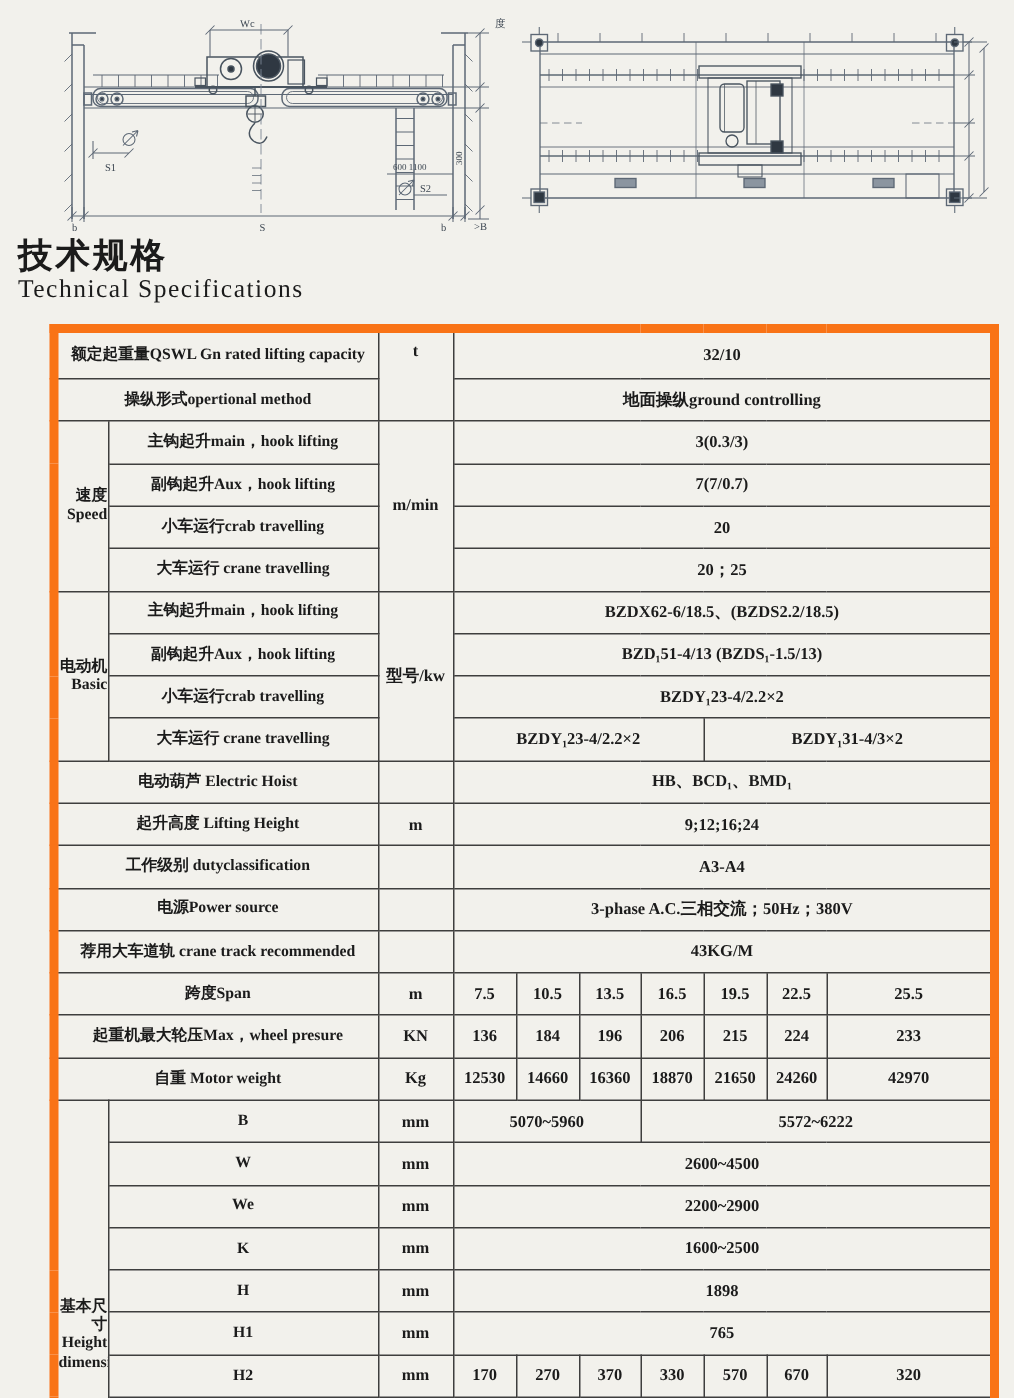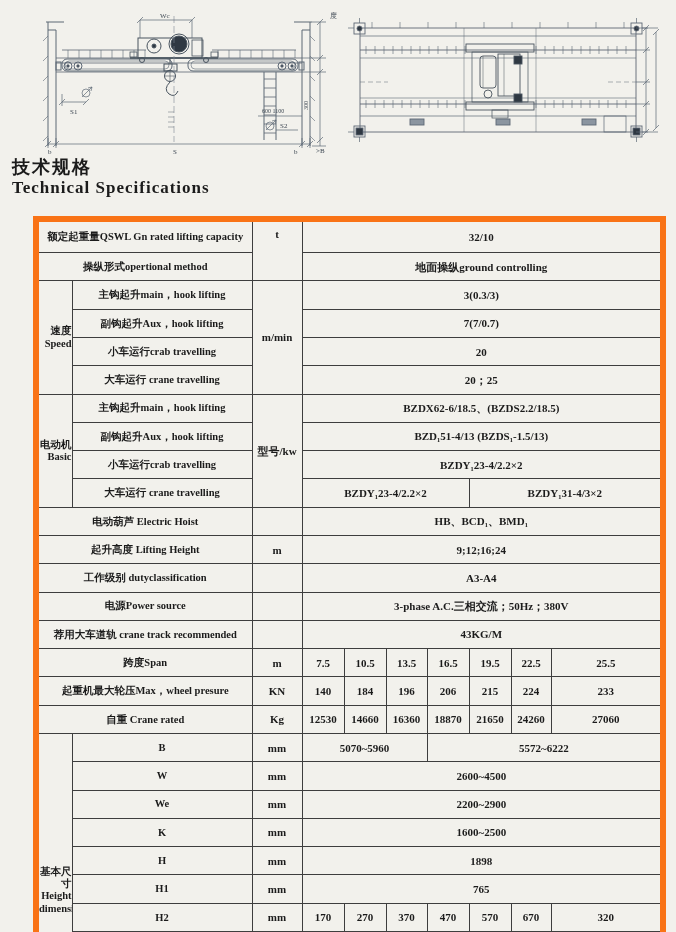--- a/index.html
+++ b/index.html
@@ -10,7 +10,7 @@
   }
   .drawing{position:absolute;}
   .title-block{position:absolute;left:12px;top:158px;}
-  .title-zh{font-family:"Liberation Sans",sans-serif;font-weight:bold;font-size:18px;letter-spacing:2px;line-height:1.05;}
+  .title-zh{font-family:"Liberation Sans",sans-serif;font-weight:bold;font-size:23px;letter-spacing:2px;line-height:1.05;}
   .title-en{font-family:"Liberation Serif",serif;font-weight:bold;font-size:17px;letter-spacing:1px;margin-top:1px;}
   table.spec{
     position:absolute;left:33px;top:216px;width:627px;height:837px;

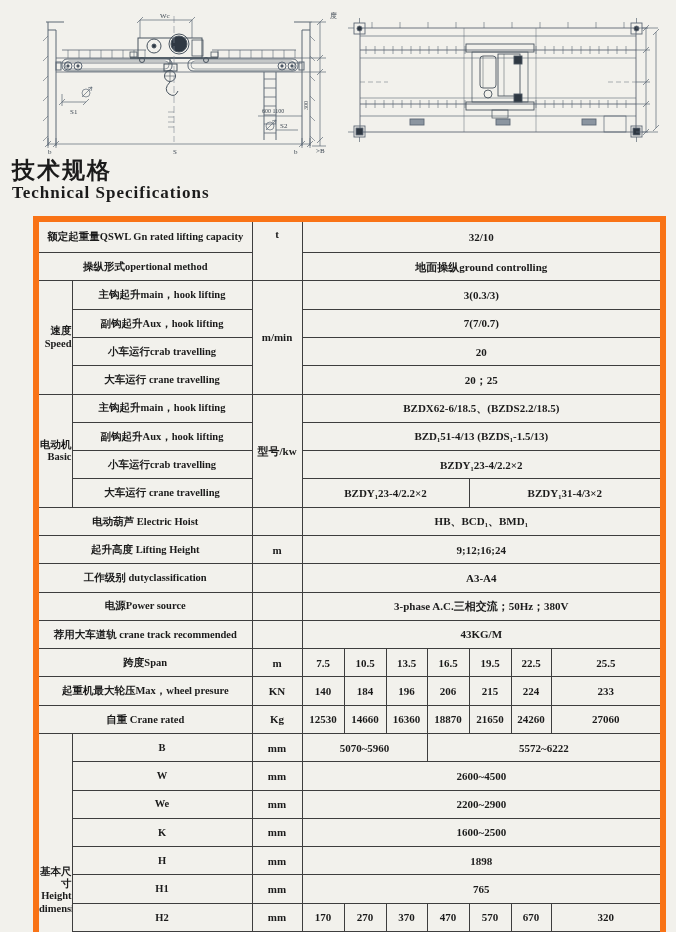--- a/index.html
+++ b/index.html
@@ -11,7 +11,7 @@
   .drawing{position:absolute;}
   .title-block{position:absolute;left:12px;top:158px;}
   .title-zh{font-family:"Liberation Sans",sans-serif;font-weight:bold;font-size:23px;letter-spacing:2px;line-height:1.05;}
-  .title-en{font-family:"Liberation Serif",serif;font-weight:bold;font-size:17px;letter-spacing:1px;margin-top:1px;}
+  .title-en{font-family:"Liberation Serif",serif;font-weight:normal;font-size:17px;letter-spacing:1px;margin-top:1px;}
   table.spec{
     position:absolute;left:33px;top:216px;width:627px;height:837px;
     border-collapse:collapse;table-layout:fixed;

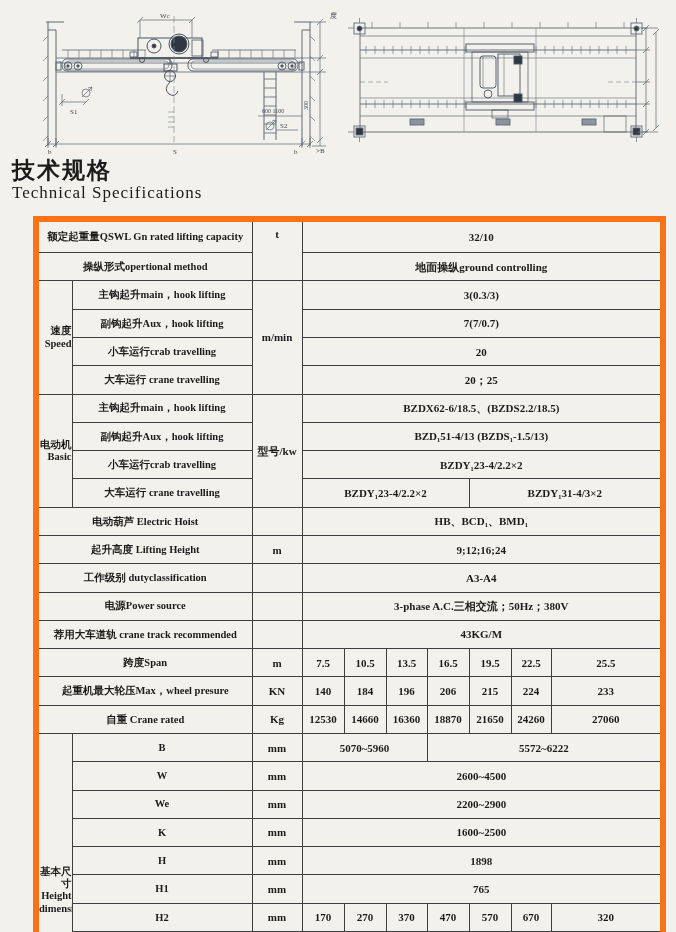--- a/index.html
+++ b/index.html
@@ -298,7 +298,7 @@
   <tr>
     <td class="lbl" colspan="2">起重机最大轮压Max，wheel presure</td>
     <td>KN</td>
-    <td>140</td>
+    <td>136</td>
     <td>184</td>
     <td>196</td>
     <td>206</td>

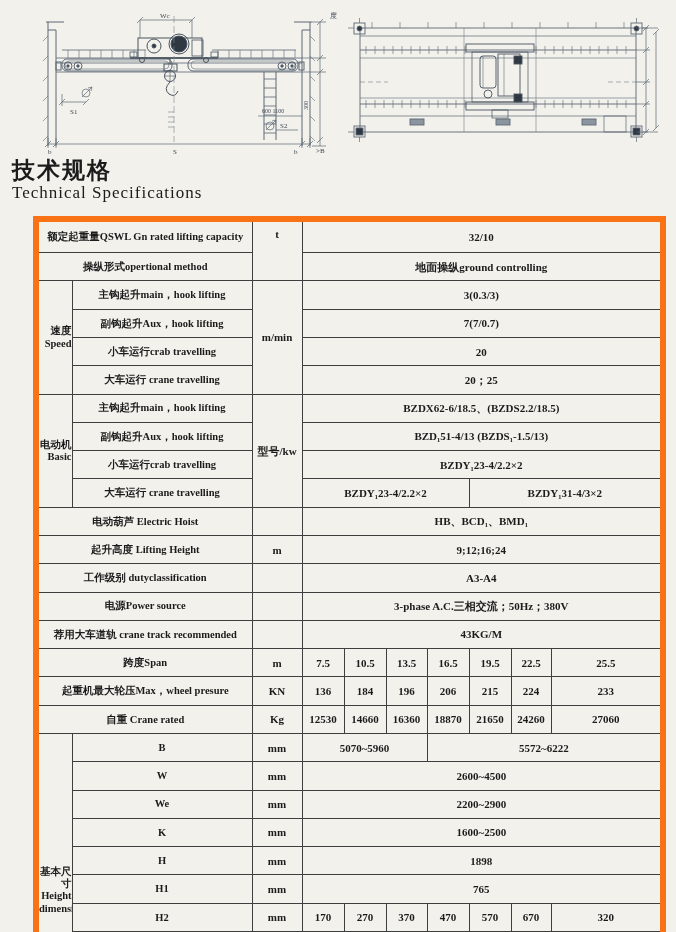--- a/index.html
+++ b/index.html
@@ -307,7 +307,7 @@
     <td>233</td>
   </tr>
   <tr>
-    <td class="lbl" colspan="2">自重 Crane rated</td>
+    <td class="lbl" colspan="2">自重 Motor weight</td>
     <td>Kg</td>
     <td>12530</td>
     <td>14660</td>

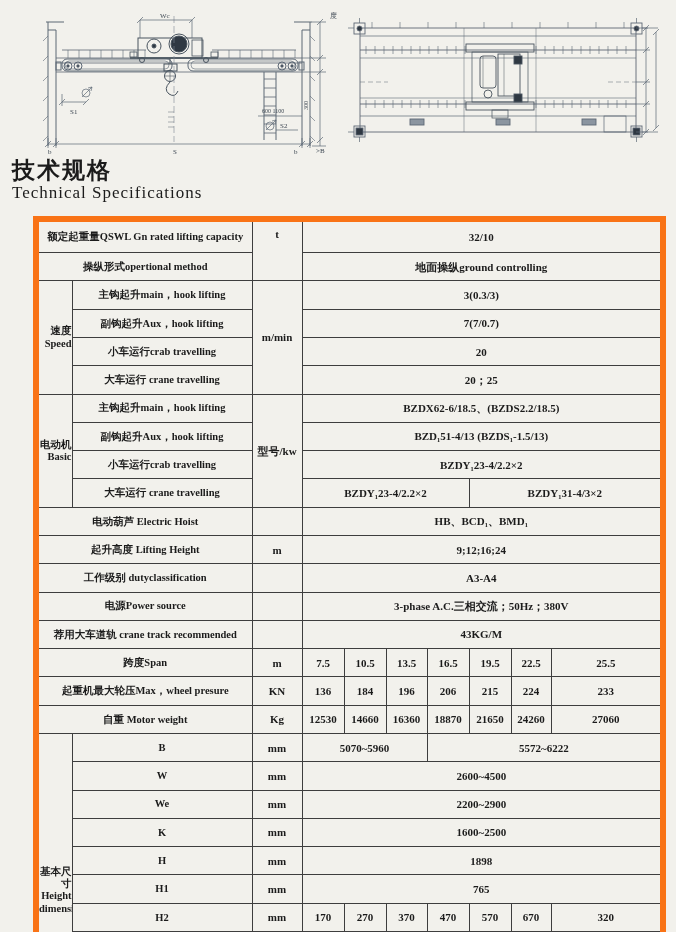--- a/index.html
+++ b/index.html
@@ -315,7 +315,7 @@
     <td>18870</td>
     <td>21650</td>
     <td>24260</td>
-    <td>27060</td>
+    <td>42970</td>
   </tr>
 
   <tr>

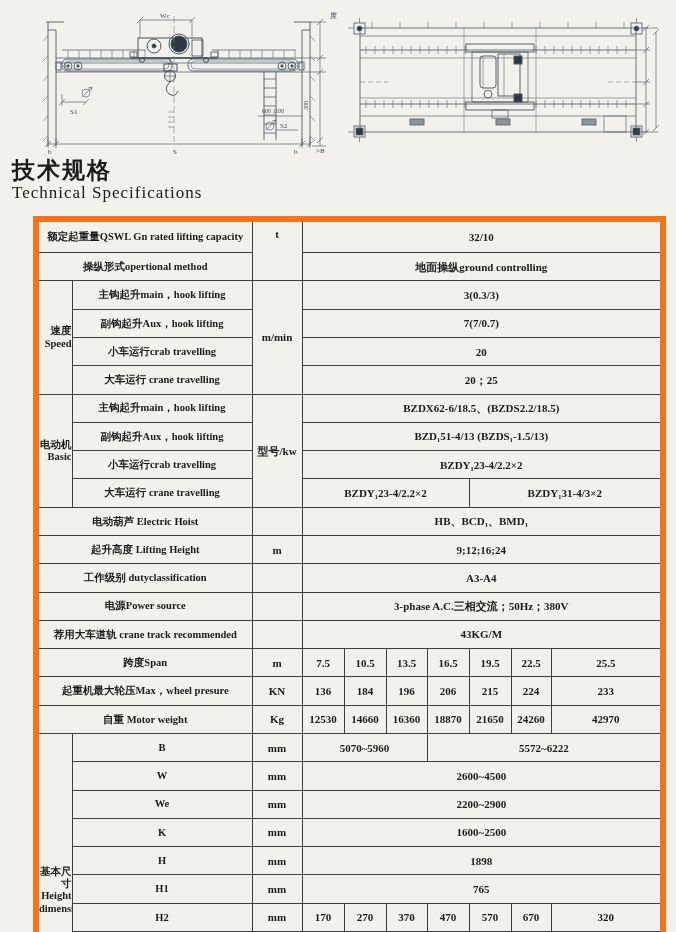--- a/index.html
+++ b/index.html
@@ -360,7 +360,7 @@
     <td>170</td>
     <td>270</td>
     <td>370</td>
-    <td>470</td>
+    <td>330</td>
     <td>570</td>
     <td>670</td>
     <td>320</td>

